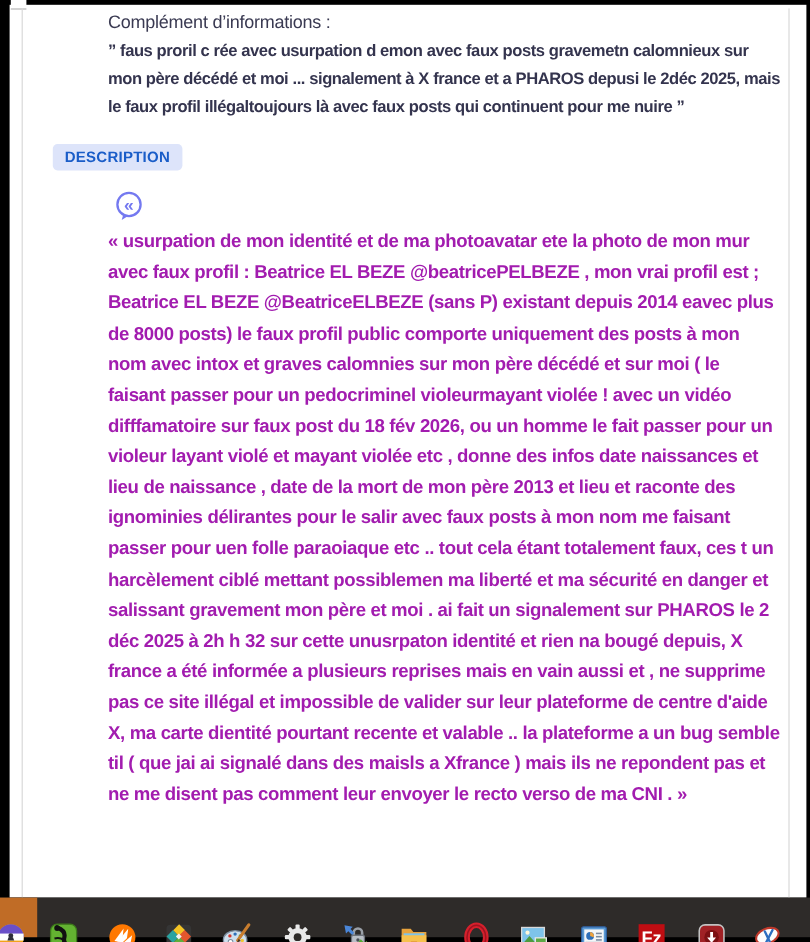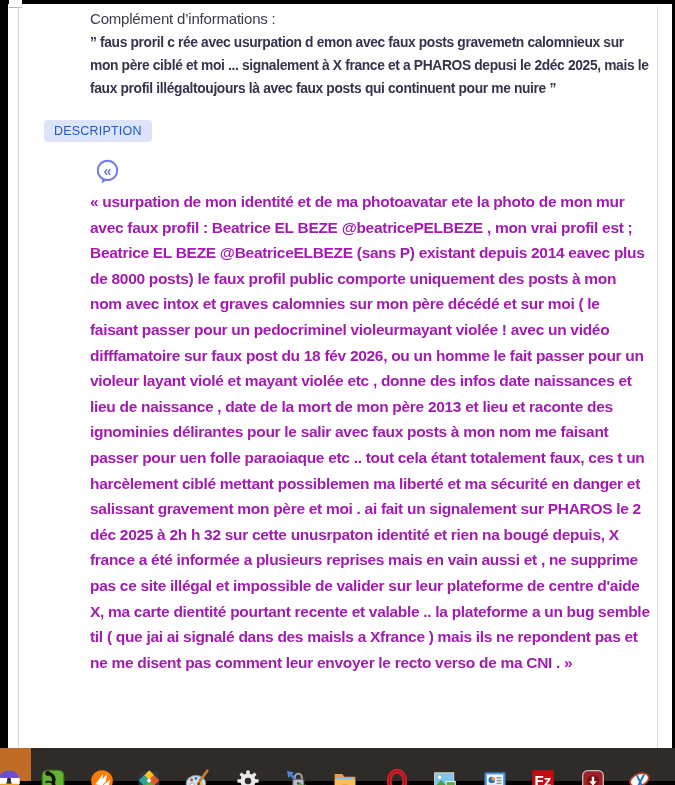--- a/index.html
+++ b/index.html
@@ -50,7 +50,7 @@
   <div class="vline right"></div>
   <div class="content">
     <p class="comp-label">Complément d’informations :</p>
-    <p class="comp-quote">” faus proril c rée avec usurpation d emon avec faux posts gravemetn calomnieux sur mon père ciblé et moi ... signalement à X france et a PHAROS depusi le 2déc 2025, mais le faux profil illégaltoujours là avec faux posts qui continuent pour me nuire ”</p>
+    <p class="comp-quote">” faus proril c rée avec usurpation d emon avec faux posts gravemetn calomnieux sur mon père décédé et moi ... signalement à X france et a PHAROS depusi le 2déc 2025, mais le faux profil illégaltoujours là avec faux posts qui continuent pour me nuire ”</p>
     <span class="badge">DESCRIPTION</span>
     <span class="quote-icon">
       <svg viewBox="0 0 24 24">

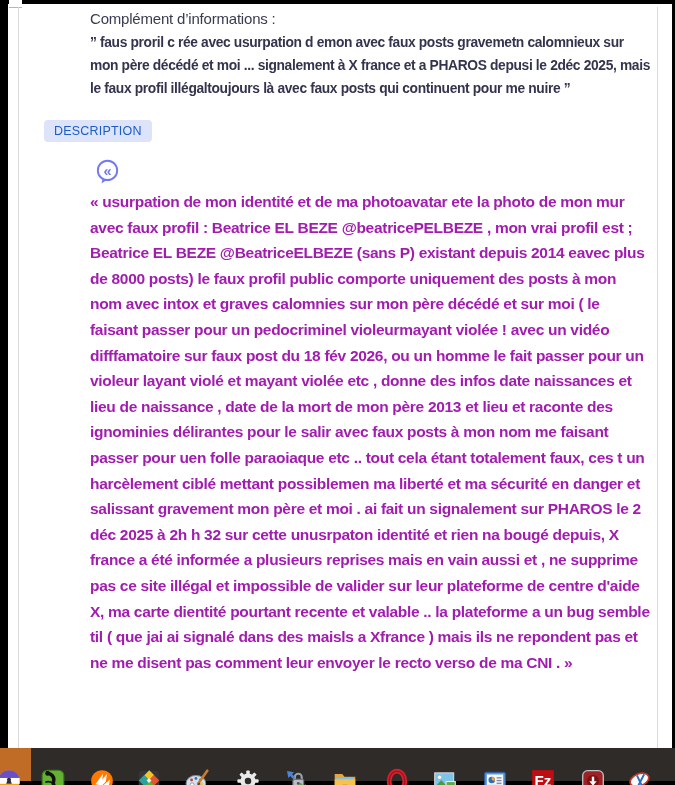--- a/index.html
+++ b/index.html
@@ -25,7 +25,7 @@
   }
   .badge{
     display:inline-block;margin:20px 0 0 36px;padding:4px 10px 4px 10px;
-    background:#dde4fa;color:#1a5dc8;font-weight:normal;font-size:12.5px;
+    background:#dde4fa;color:#1a5dc8;font-weight:bold;font-size:12.5px;
     letter-spacing:0.2px;border-radius:4px;
   }
   .quote-icon{display:block;margin:16px 0 2px 86px;width:27px;height:27px;}

